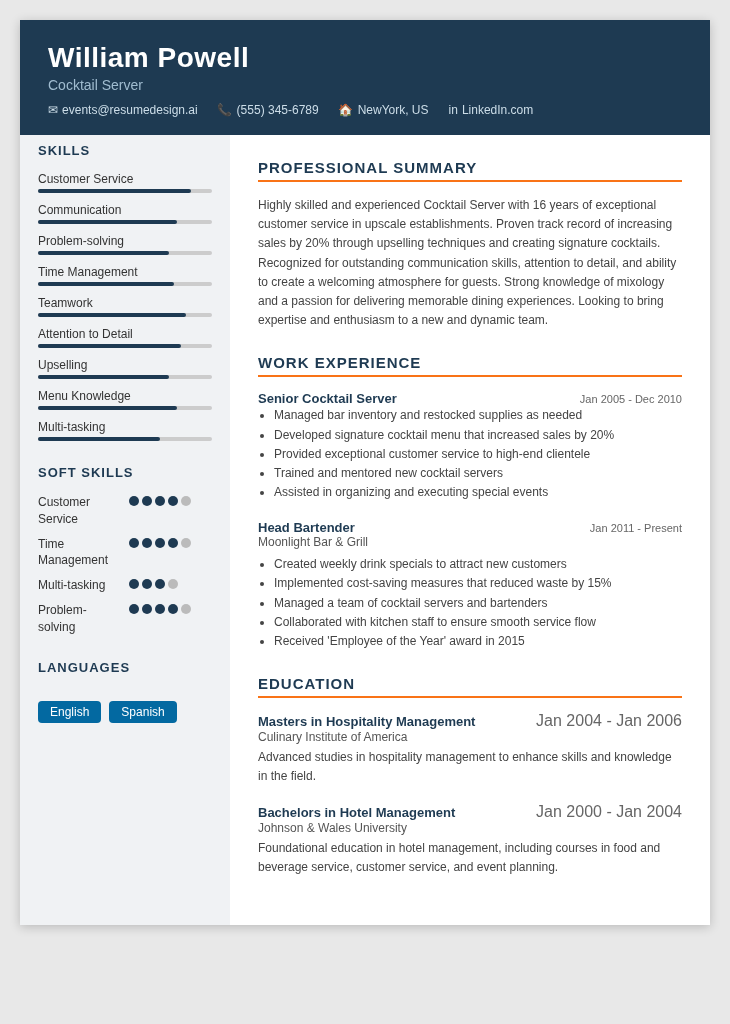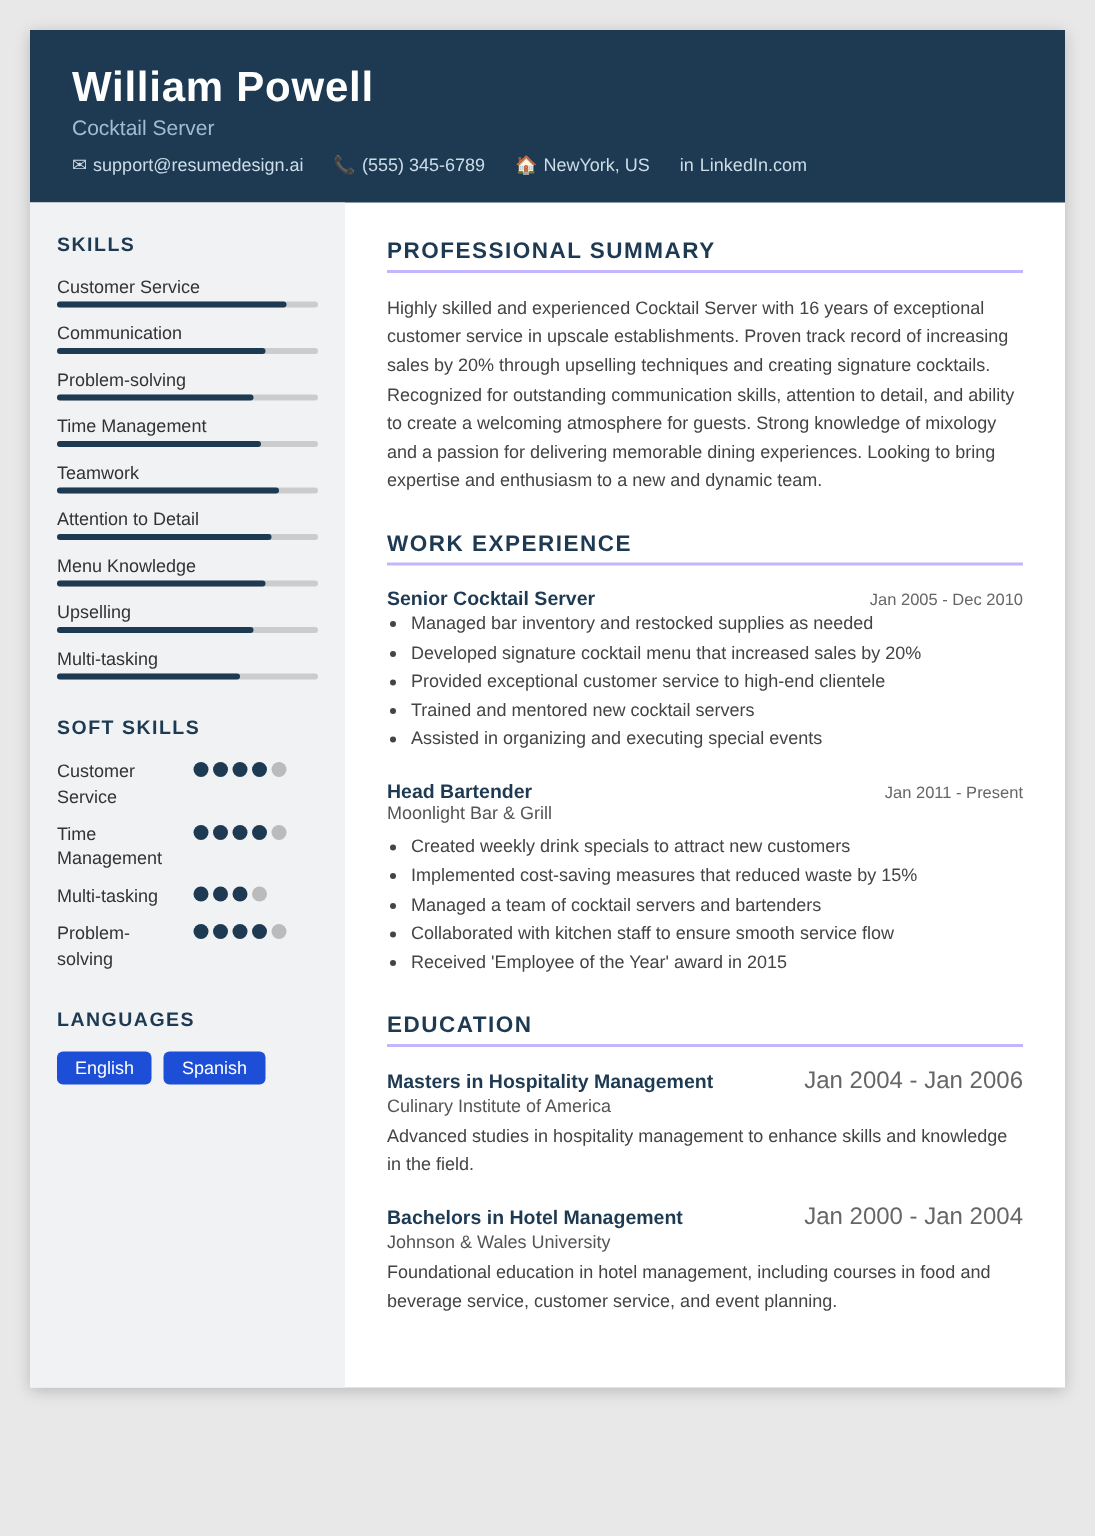--- a/index.html
+++ b/index.html
@@ -228,7 +228,7 @@
     <div class="header-contact">
       <span>
         <span>✉</span>
-        <span>support@resumedesign.ai</span>
+        <span>events@resumedesign.ai</span>
       </span>
       <span>
         <span>📞</span>

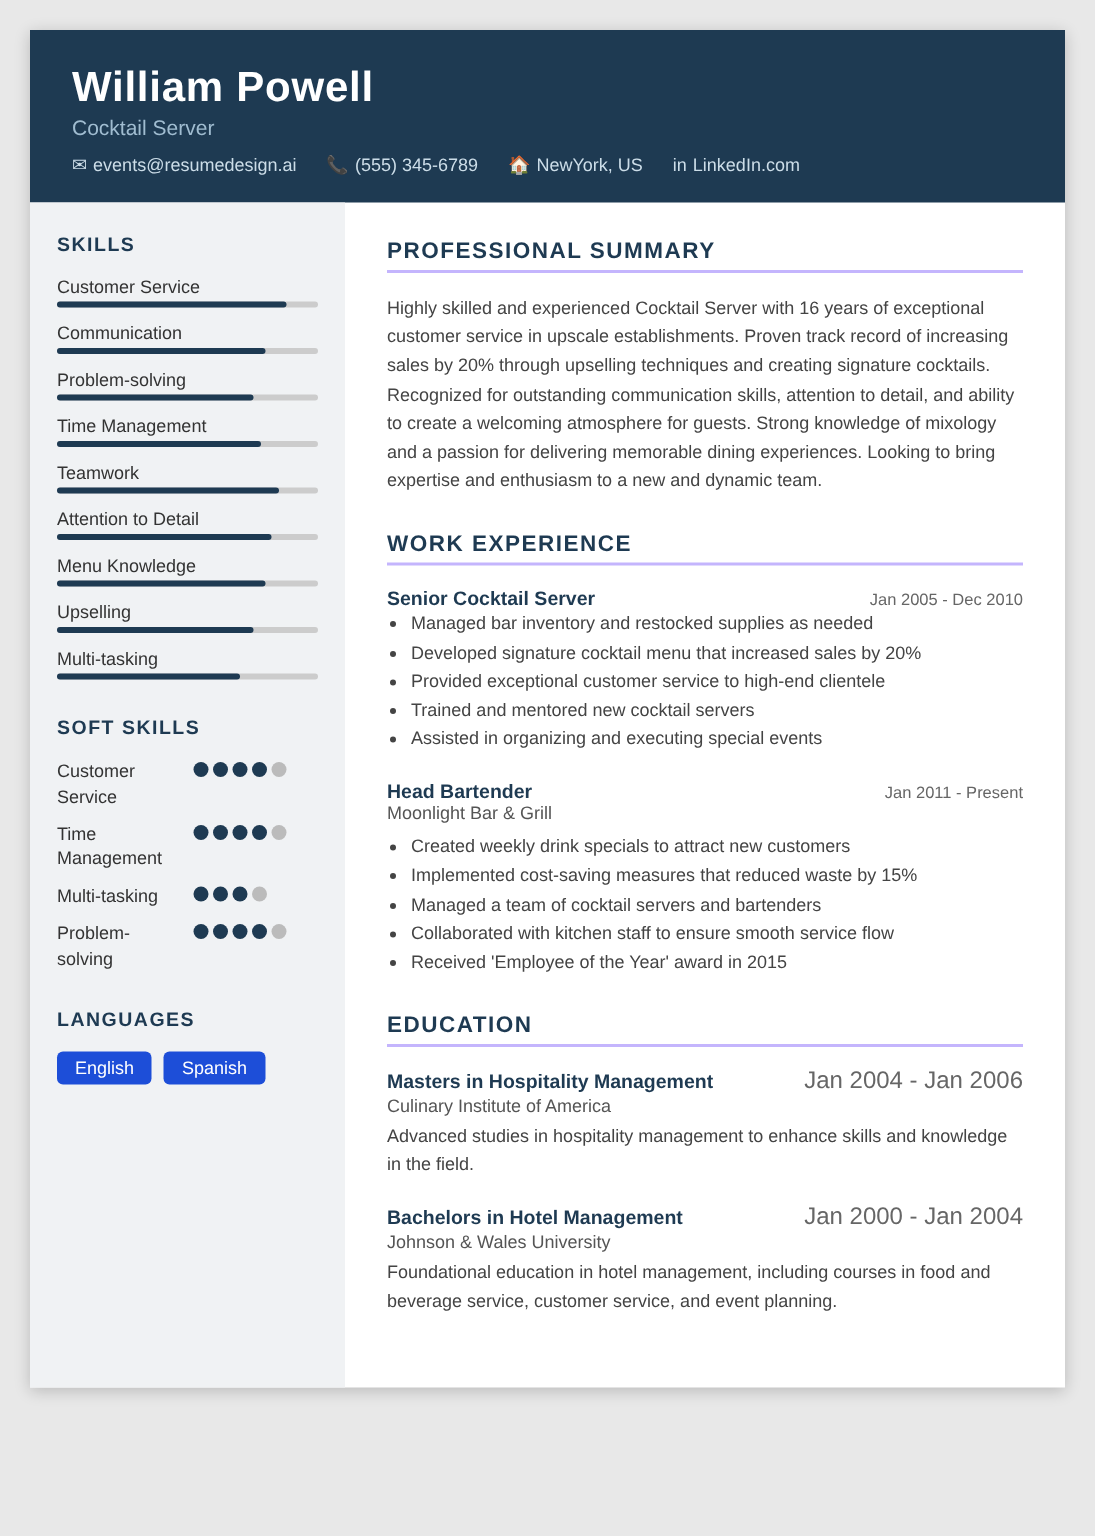--- a/index.html
+++ b/index.html
@@ -55,7 +55,7 @@
       width: 210px;
       min-width: 210px;
       background: #f0f2f4;
-      padding: 20px 18px;
+      padding: 8px 18px;
     }
     .sidebar-section-title {
       font-size: 13px;

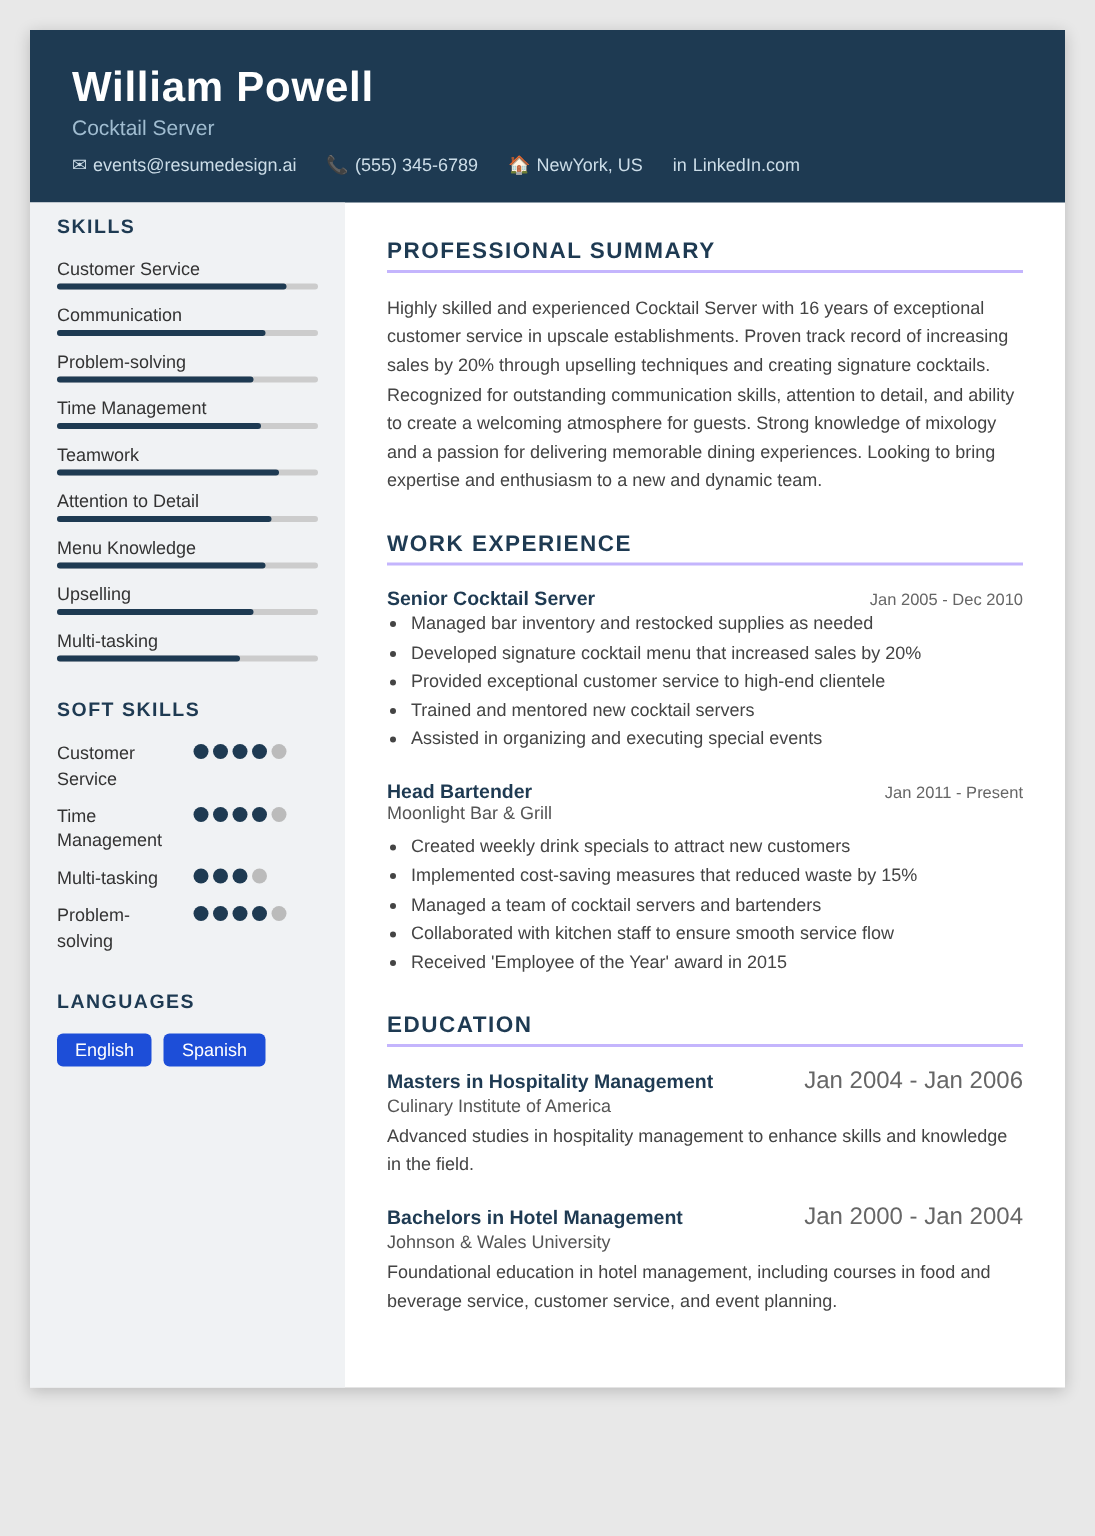--- a/index.html
+++ b/index.html
@@ -141,7 +141,7 @@
       font-weight: bold;
       letter-spacing: 1px;
       color: #1e3a52;
-      border-bottom: 2px solid #c4b5fd;
+      border-bottom: 2px solid #f97316;
       padding-bottom: 4px;
       margin-bottom: 14px;
     }

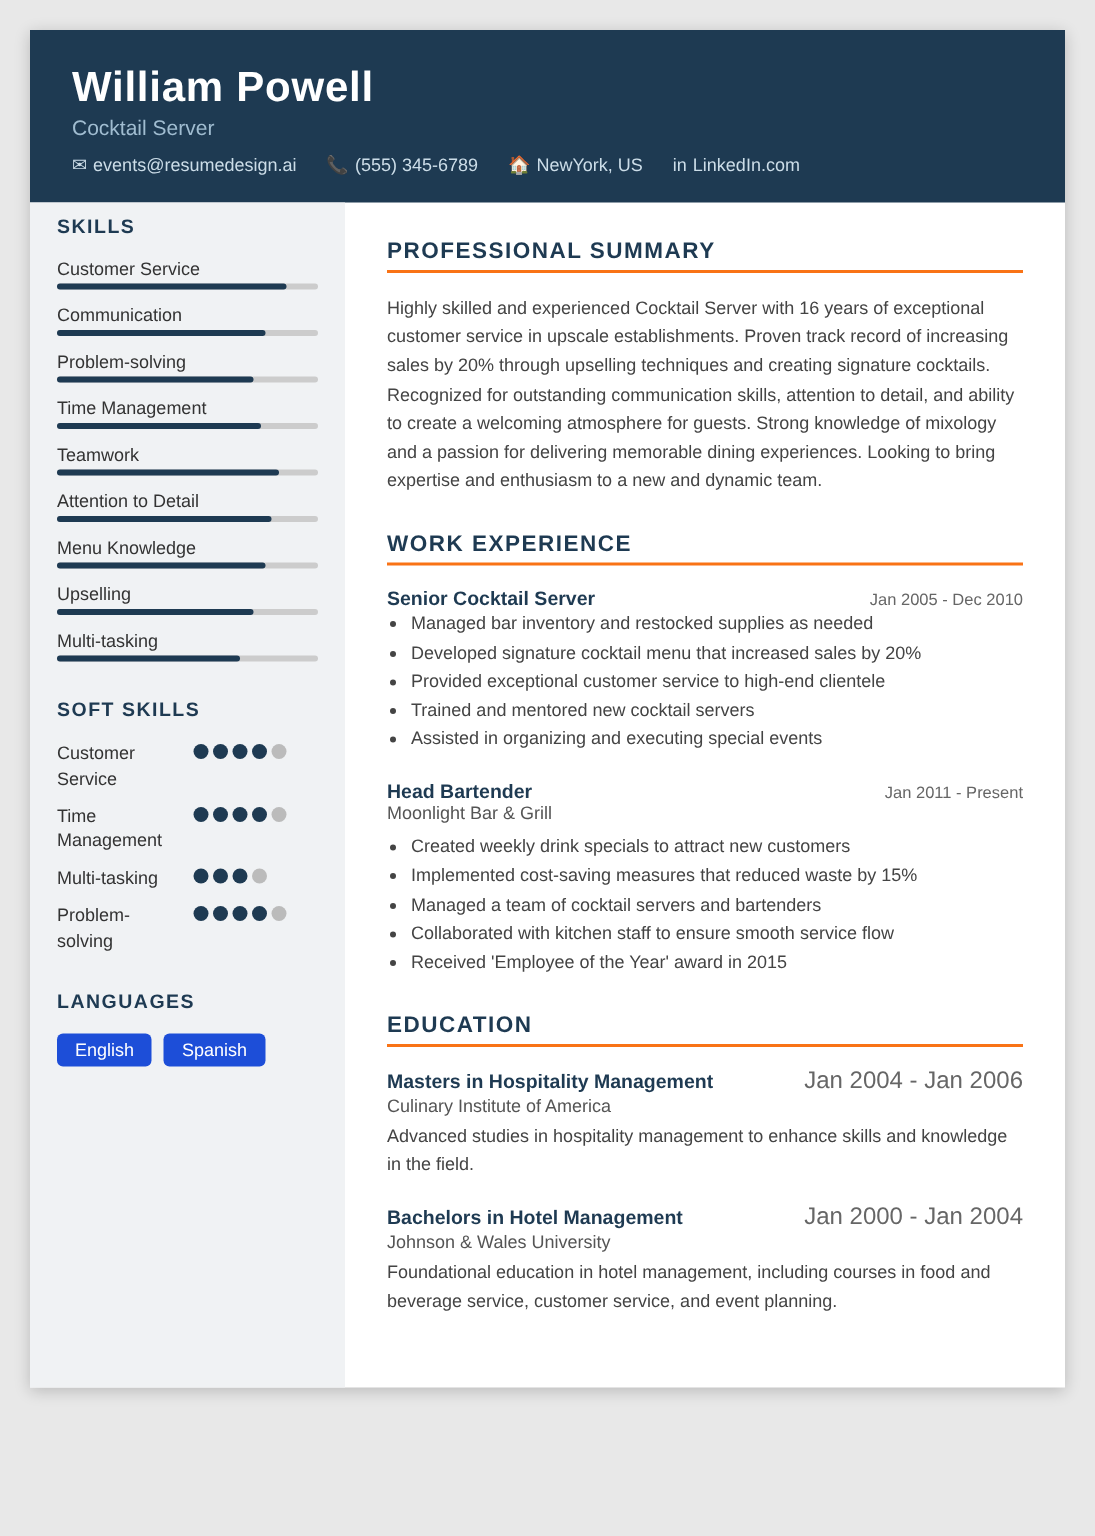--- a/index.html
+++ b/index.html
@@ -289,15 +289,15 @@
     </div>
   </div>
             <div class="skill-item">
+    <div class="skill-name">Upselling</div>
+    <div class="skill-bar-bg">
+      <div class="skill-bar-fill" style="width:75%"></div>
+    </div>
+  </div>
+            <div class="skill-item">
     <div class="skill-name">Menu Knowledge</div>
     <div class="skill-bar-bg">
       <div class="skill-bar-fill" style="width:80%"></div>
-    </div>
-  </div>
-            <div class="skill-item">
-    <div class="skill-name">Upselling</div>
-    <div class="skill-bar-bg">
-      <div class="skill-bar-fill" style="width:75%"></div>
     </div>
   </div>
             <div class="skill-item">

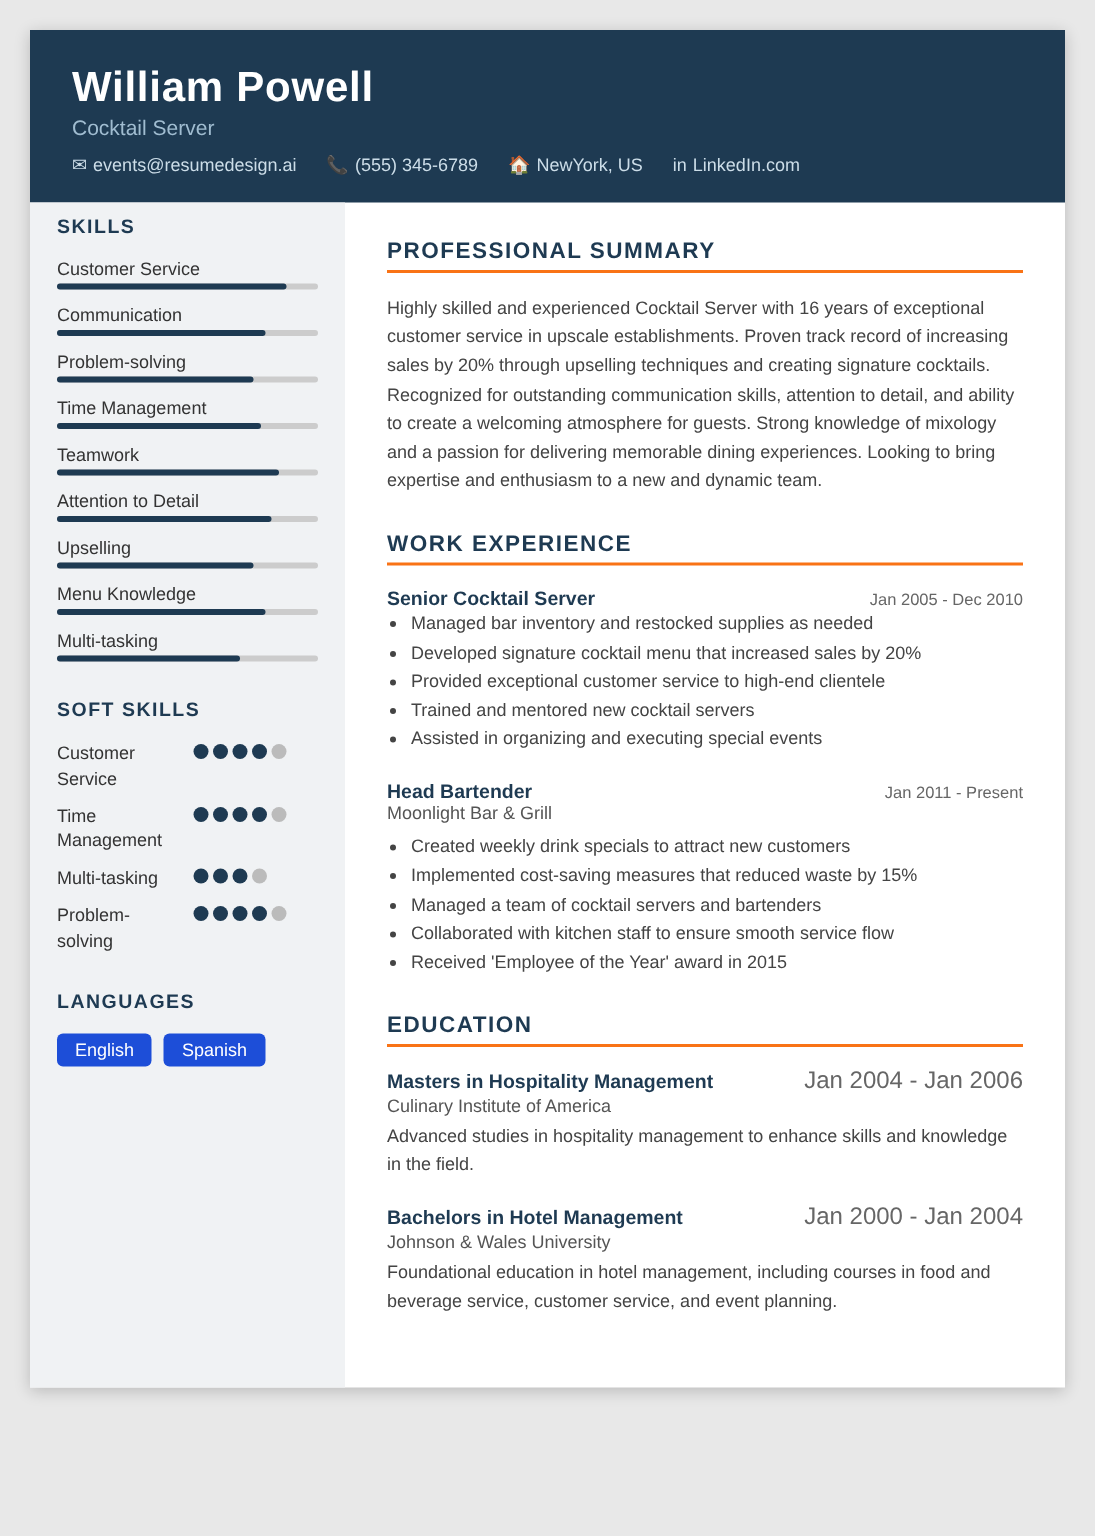--- a/index.html
+++ b/index.html
@@ -125,11 +125,12 @@
       flex-wrap: wrap;
     }
     .lang-tag {
-      background: #1d4ed8;
+      background: #0369a1;
       color: #fff;
       padding: 4px 12px;
       border-radius: 4px;
       font-size: 12px;
+      margin-top: 12px;
     }
     
     .main {

